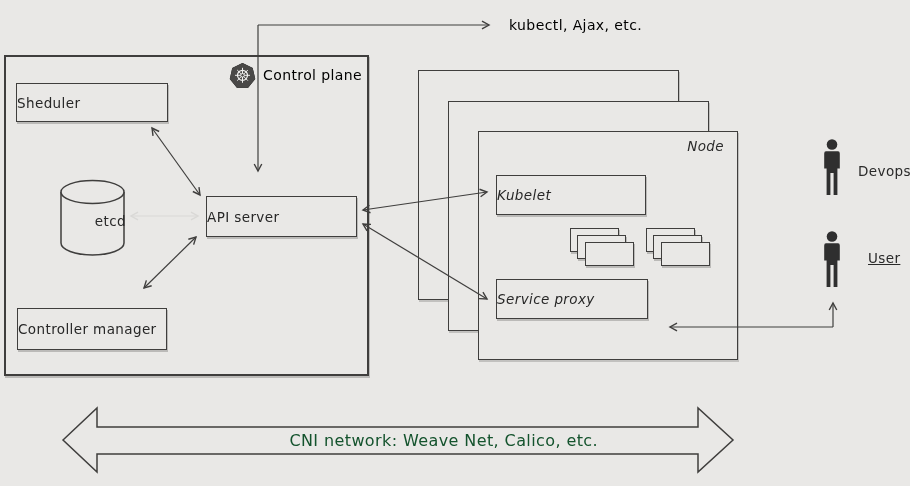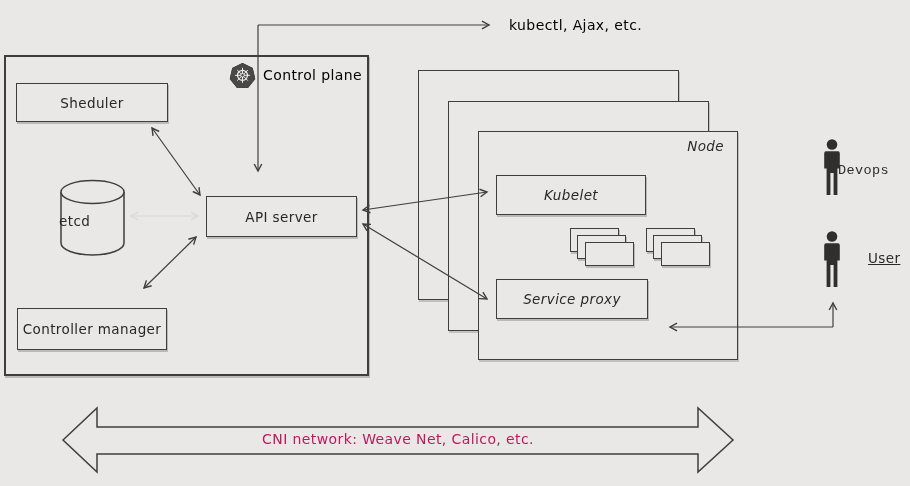--- a/index.html
+++ b/index.html
@@ -15,7 +15,7 @@
     border:1.5px solid #3f3e3d;
     background:#e9e8e6;
     box-shadow:1px 2px 0 #bbbab8;
-    display:flex; align-items:center; justify-content:center;
+    display:flex; align-items:center; justify-content:flex-start;
     font-size:13.5px; letter-spacing:0.4px; color:#272727;
     box-sizing:border-box;
   }

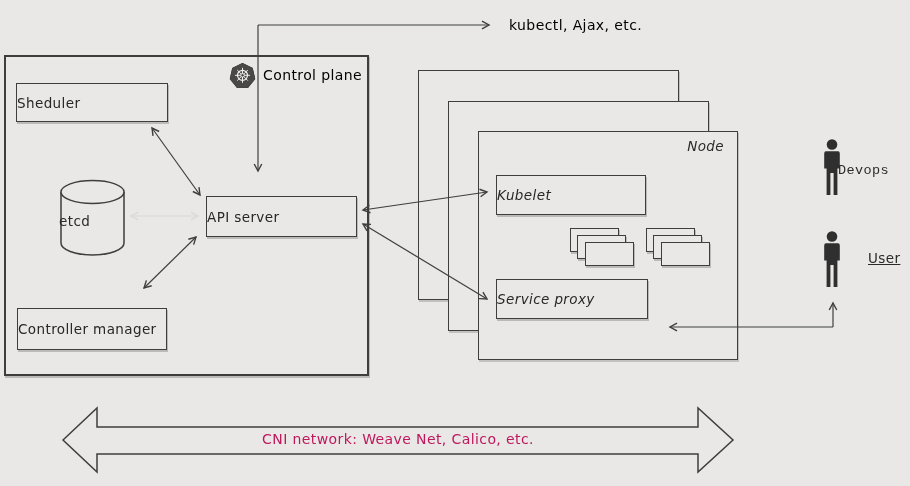--- a/index.html
+++ b/index.html
@@ -112,7 +112,7 @@
   <circle cx="11" cy="5.5" r="5.3" fill="#2f2f2f"></circle>
   <path d="M3.2,14.5 Q3.2,12.3 5,12.3 L17,12.3 Q18.8,12.3 18.8,14.5 L18.8,29.5 L16.4,29.5 L16.4,56 L12.6,56 L12.6,34 L9.4,34 L9.4,56 L5.6,56 L5.6,29.5 L3.2,29.5 Z" fill="#2f2f2f"></path>
 </svg>
-<div class="actor-label" style="left:838px; top:163px;font-family:Liberation Mono, monospace;">Devops</div>
+<div class="actor-label" style="left:858px; top:163px;">Devops</div>
 
 <svg class="abs" style="left:821px; top:231px;" width="22" height="62" viewBox="0 0 22 62">
   <circle cx="11" cy="5.5" r="5.3" fill="#2f2f2f"></circle>

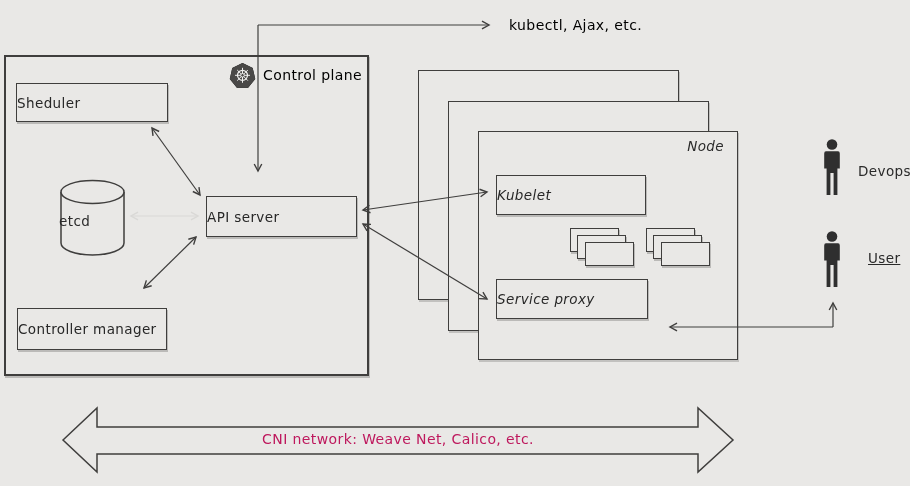--- a/index.html
+++ b/index.html
@@ -31,7 +31,7 @@
     box-shadow:1px 2px 0 #bbbab8; box-sizing:border-box;
   }
   .overlay { position:absolute; left:0; top:0; width:910px; height:486px; pointer-events:none; }
-  .etcd-text { position:absolute; left:0; right:0; top:34px; text-align:left; font-size:13.5px; letter-spacing:0.4px; }
+  .etcd-text { position:absolute; left:0; right:0; top:34px; text-align:right; font-size:13.5px; letter-spacing:0.4px; }
   .cni-text {
     position:absolute; left:198px; top:431px; width:400px; text-align:center;
     font-size:14px; letter-spacing:0.4px; color:#be185d;

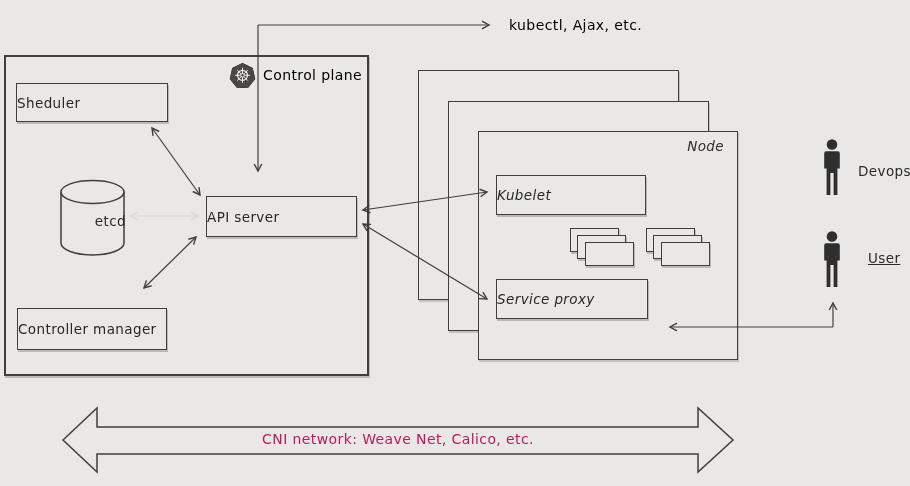--- a/index.html
+++ b/index.html
@@ -33,8 +33,8 @@
   .overlay { position:absolute; left:0; top:0; width:910px; height:486px; pointer-events:none; }
   .etcd-text { position:absolute; left:0; right:0; top:34px; text-align:right; font-size:13.5px; letter-spacing:0.4px; }
   .cni-text {
-    position:absolute; left:198px; top:431px; width:400px; text-align:center;
-    font-size:14px; letter-spacing:0.4px; color:#be185d;
+    position:absolute; left:198px; top:431px; width:400px; text-align:right;
+    font-size:16px; letter-spacing:0.4px; color:#14532d;
   }
   .actor-label { position:absolute; font-size:13.5px; letter-spacing:0.4px; }
 </style>

